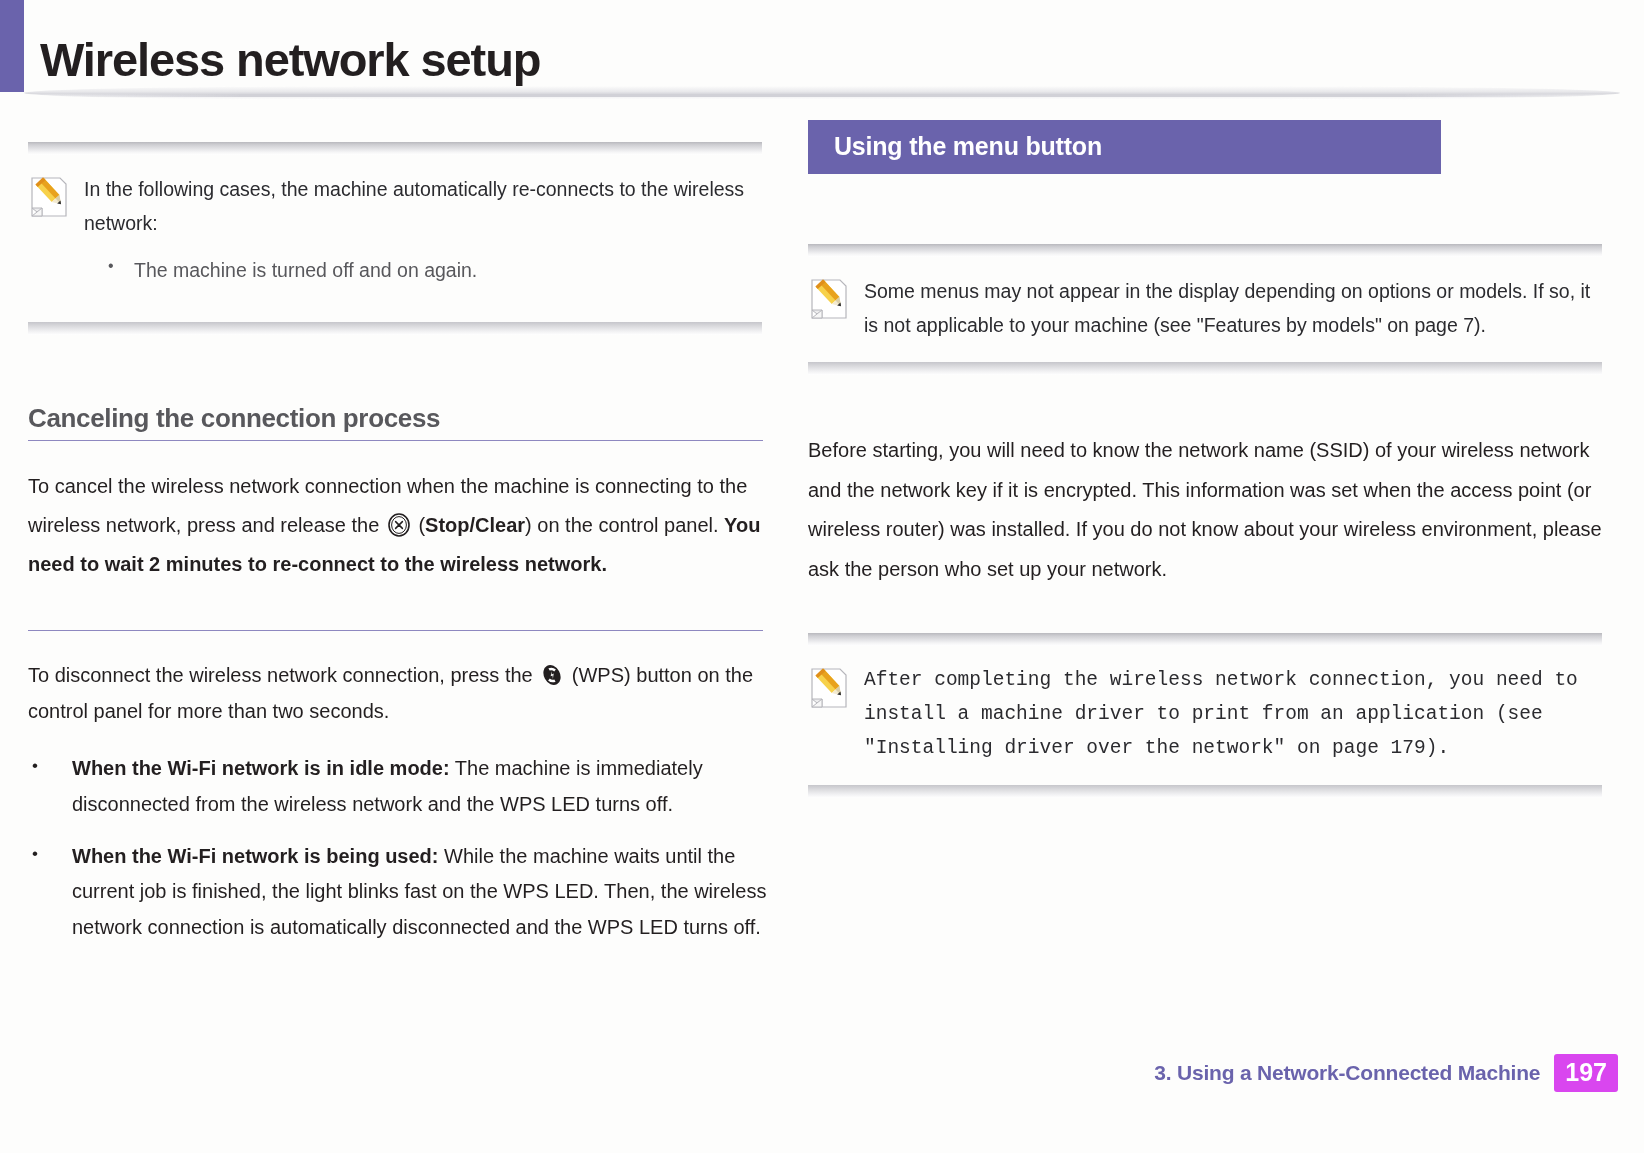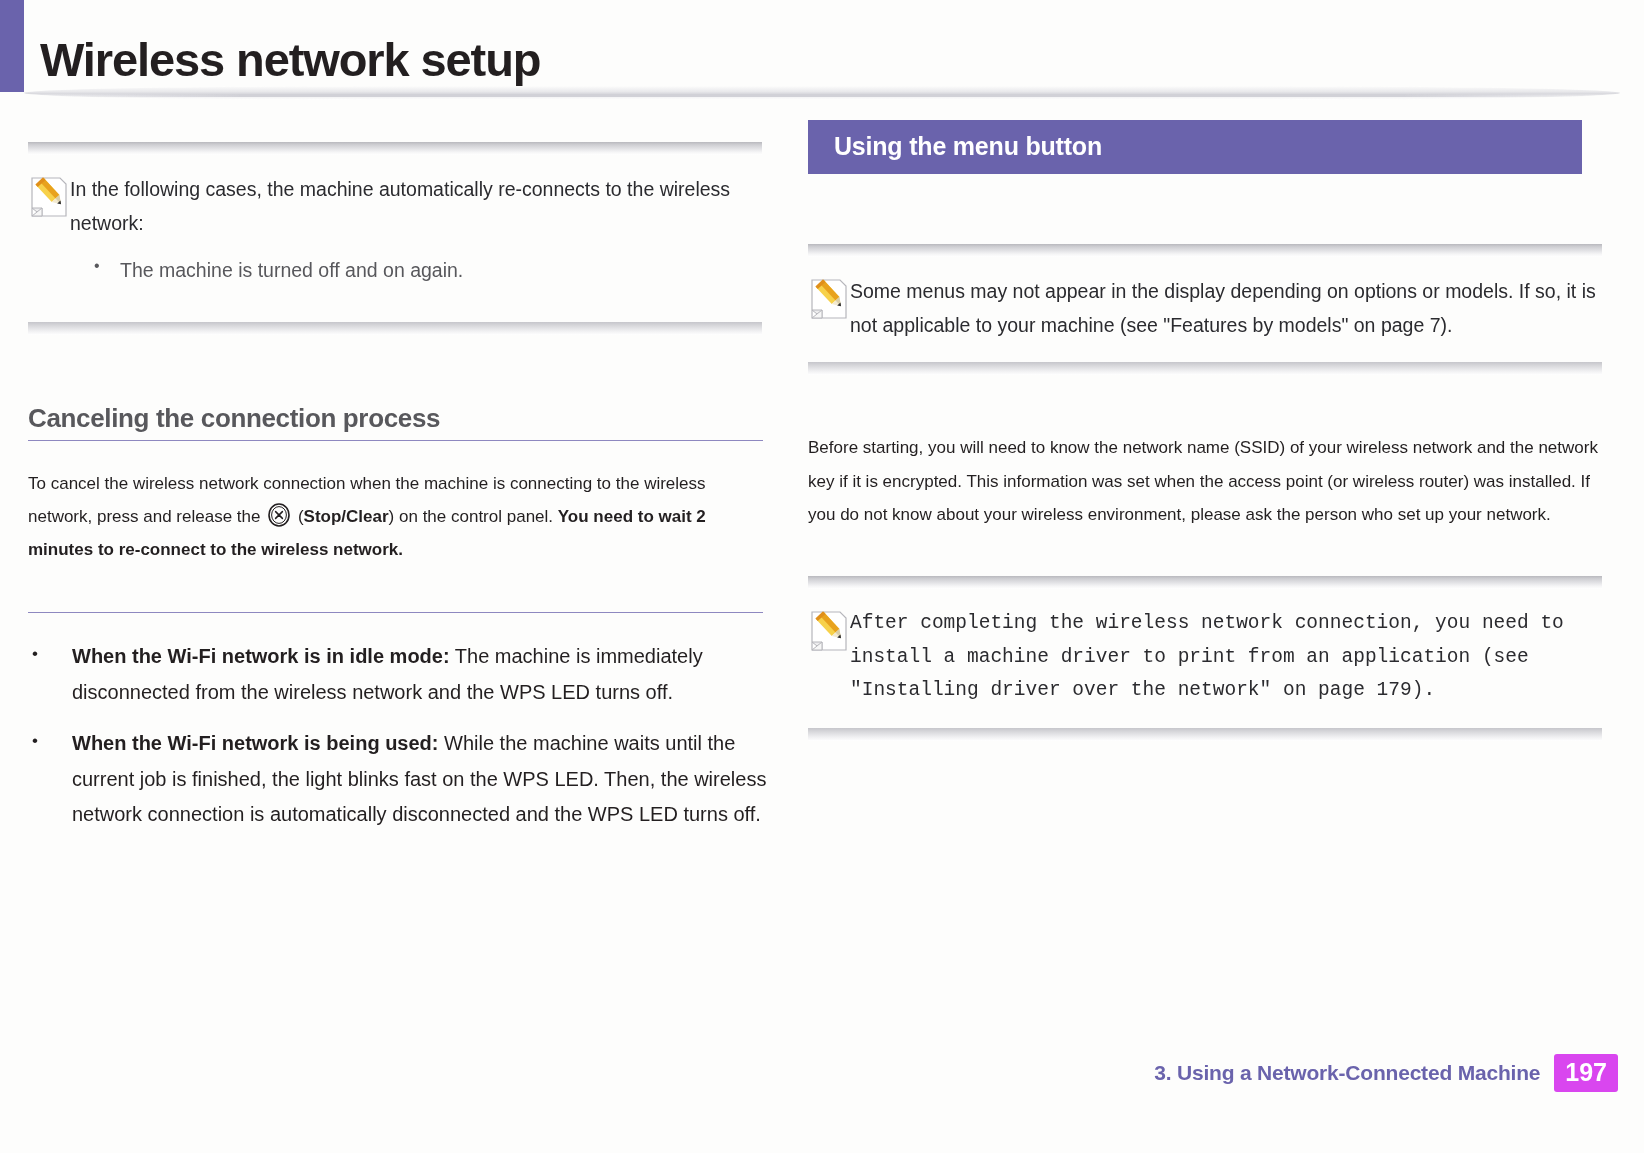--- a/index.html
+++ b/index.html
@@ -152,7 +152,7 @@
     letter-spacing: -0.2px;
     padding: 12px 0 13px 26px;
     margin: 0;
-    width: 774px;
+    width: 633px;
     box-sizing: border-box;
   }
 

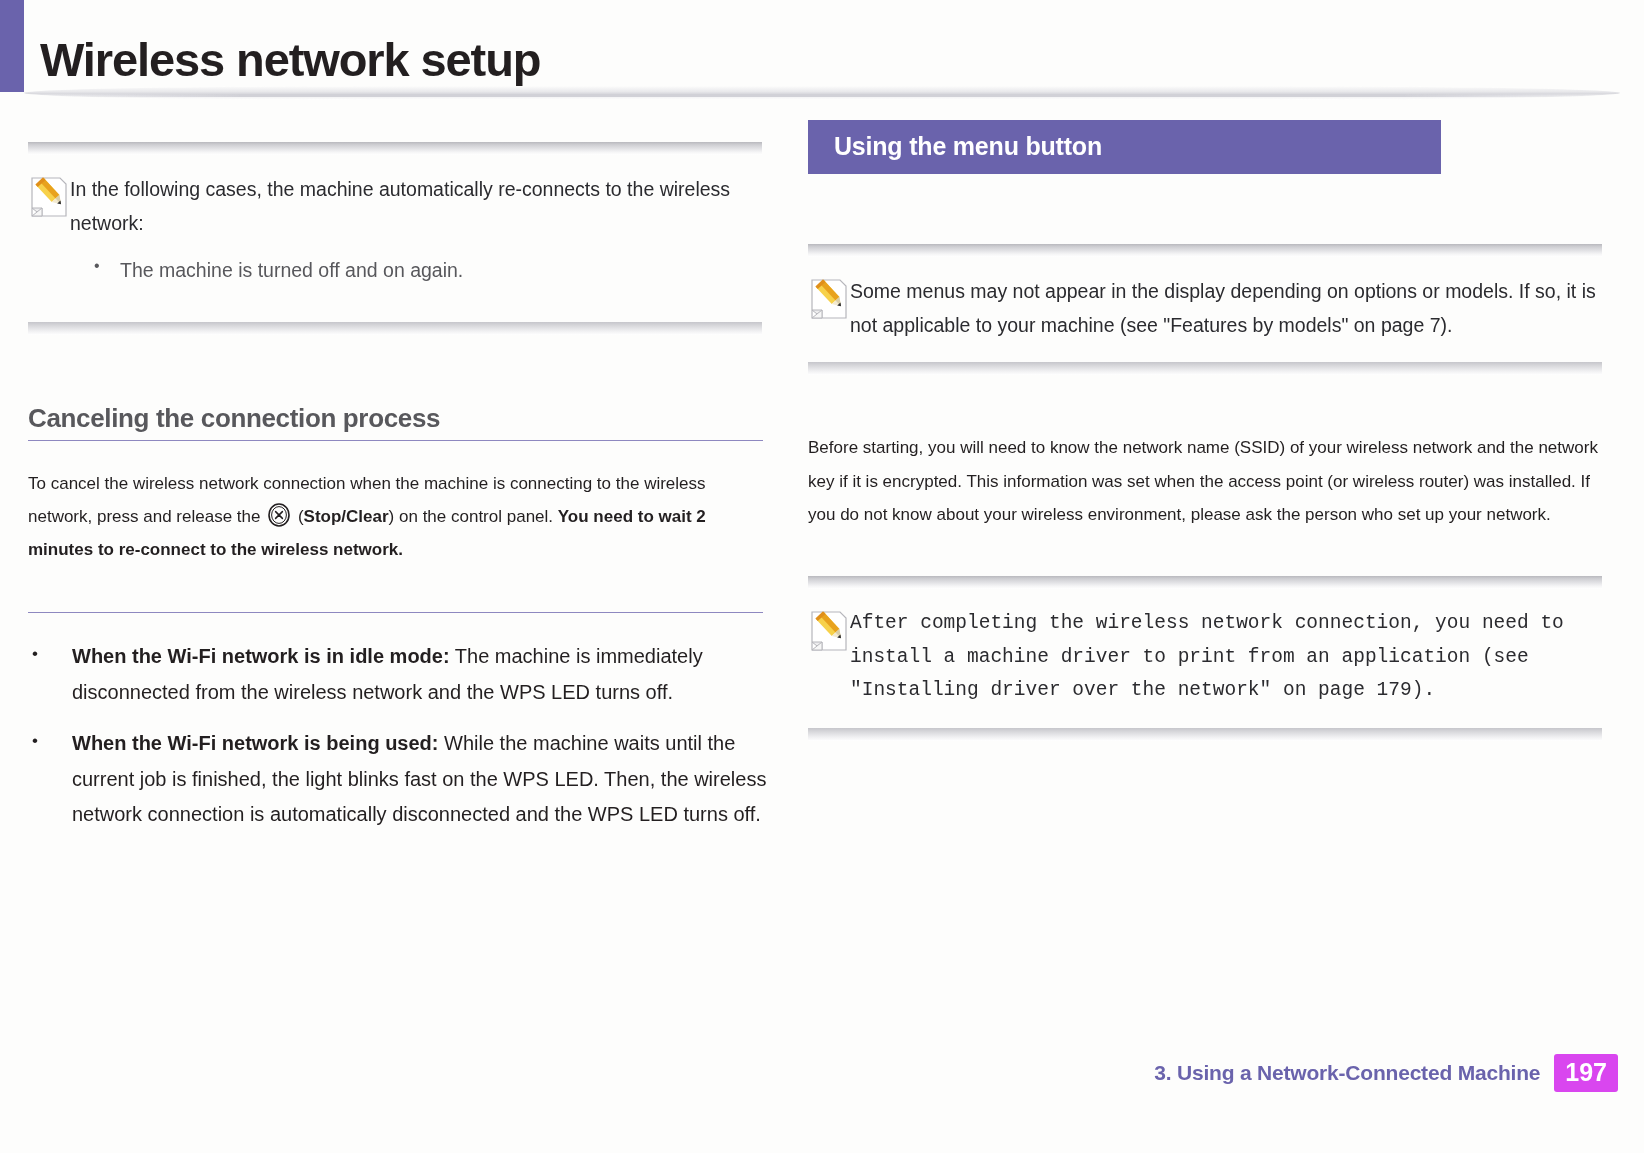--- a/index.html
+++ b/index.html
@@ -97,6 +97,7 @@
     font-size: 19.5px;
     line-height: 1.72;
     color: #2b2b2f;
+    margin-left: 14px;
     flex: 1;
   }
   .note-text ul {

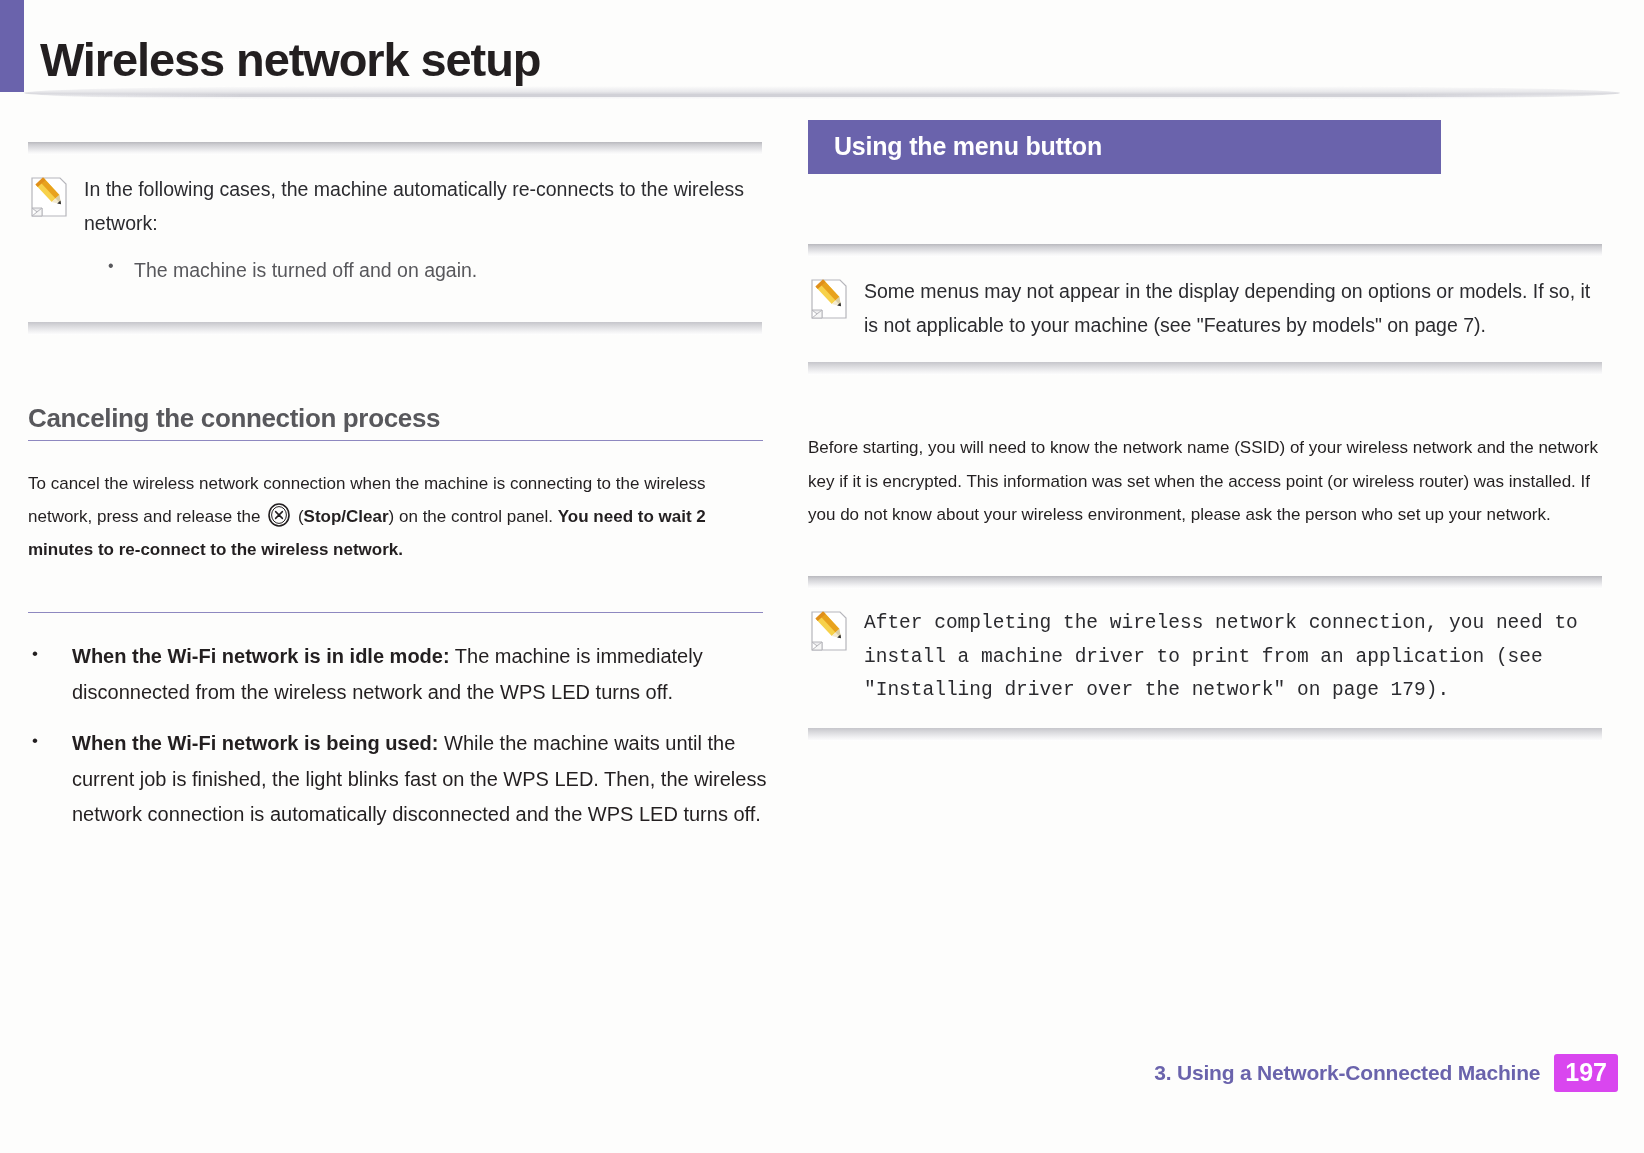--- a/index.html
+++ b/index.html
@@ -159,7 +159,7 @@
 
   
   p.body {
-    font-size: 17px;
+    font-size: 20px;
     line-height: 1.95;
     color: #231f20;
     margin: 0 0 22px 0;

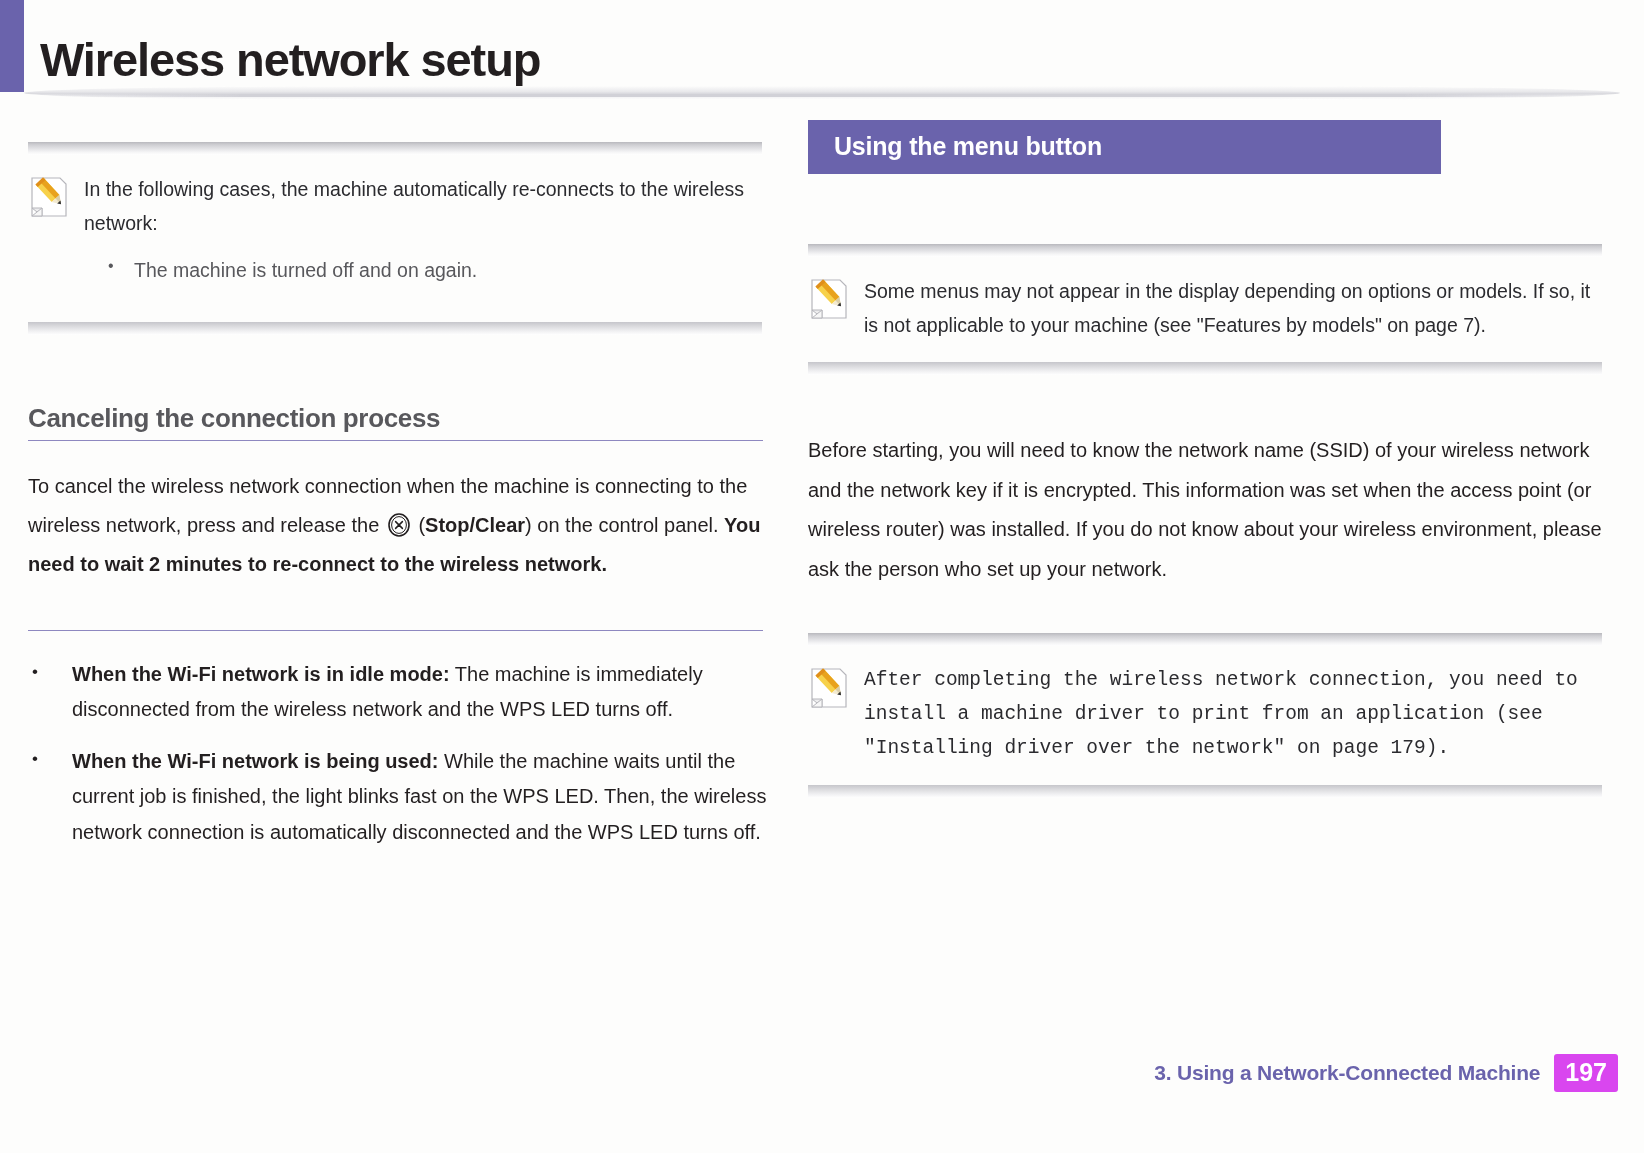--- a/index.html
+++ b/index.html
@@ -285,6 +285,14 @@
     <div style="margin-top:46px;">
       <div class="sub-heading-rule"></div>
 
+      <p class="body tight"><span>To disconnect the wireless network connection, press the </span><span class="icon-wps"><svg viewBox="0 0 22 24" width="22" height="24" xmlns="http://www.w3.org/2000/svg">
+              <g transform="rotate(-28 11 12)">
+                <ellipse cx="11" cy="12" rx="8" ry="10.5" fill="#231f20"></ellipse>
+                <path d="M11 4.4 a7 7 0 0 1 6 4.6 l-2.4 .9 a4.5 4.5 0 0 0 -3.6 -2.9 Z" fill="#ffffff"></path>
+                <path d="M11 19.6 a7 7 0 0 1 -6 -4.6 l2.4 -.9 a4.5 4.5 0 0 0 3.6 2.9 Z" fill="#ffffff"></path>
+                <path d="M12.4 8.4 L9.2 12.6 h2.1 l-1.4 3.3 3.3 -4.4 h-2.2 Z" fill="#ffffff"></path>
+              </g>
+            </svg></span><span> (WPS) button on the control panel for more than two seconds.</span></p>
 
       <ul class="bullets">
         <li><span class="b">When the Wi-Fi network is in idle mode:</span><span> The machine is immediately disconnected from the wireless network and the WPS LED turns off.</span></li>

